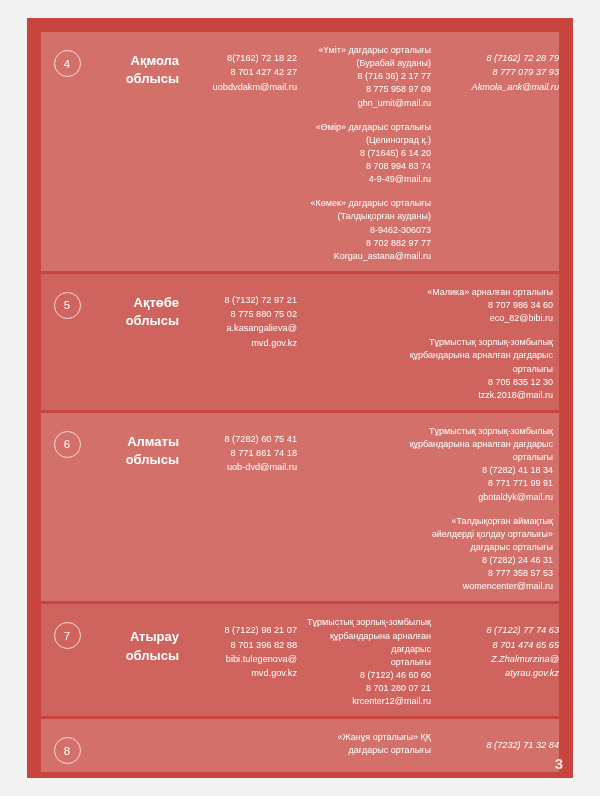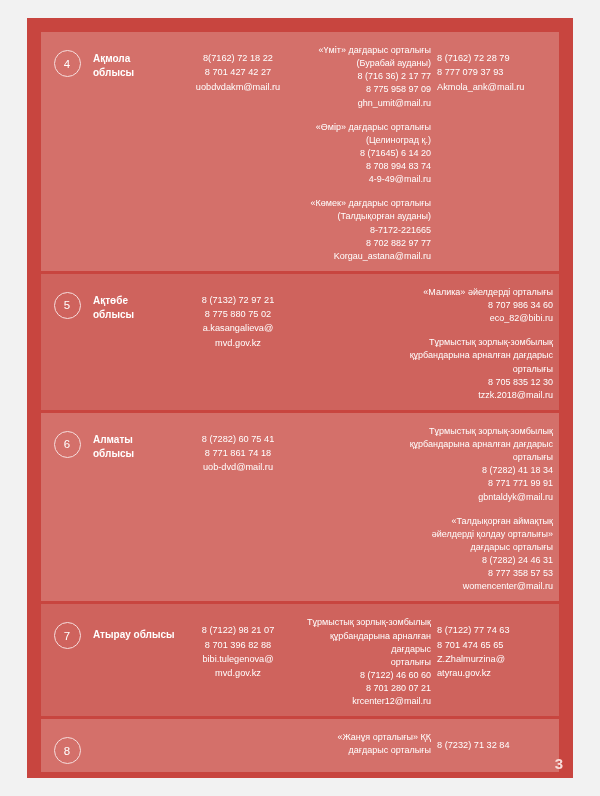--- a/index.html
+++ b/index.html
@@ -75,10 +75,10 @@
     width: 86px;
     flex: 0 0 86px;
     color: #ffffff;
-    font-size: 10px;
+    font-size: 13px;
     font-weight: bold;
     line-height: 1.42;
-    text-align: left;
+    text-align: right;
     padding-top: 14px;
     box-sizing: border-box;
   }

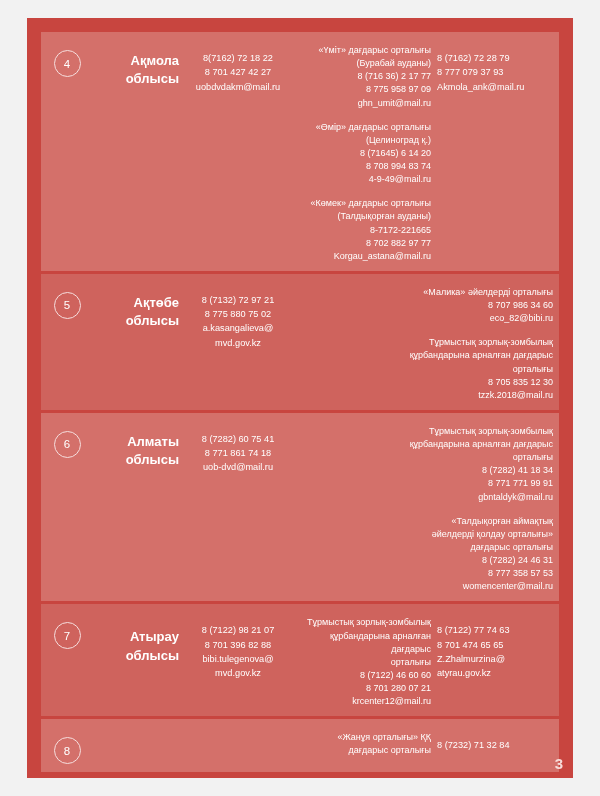--- a/index.html
+++ b/index.html
@@ -92,7 +92,7 @@
     color: #ffffff;
     font-size: 9.2px;
     line-height: 1.55;
-    text-align: center;
+    text-align: right;
     padding-top: 13px;
     box-sizing: border-box;
   }

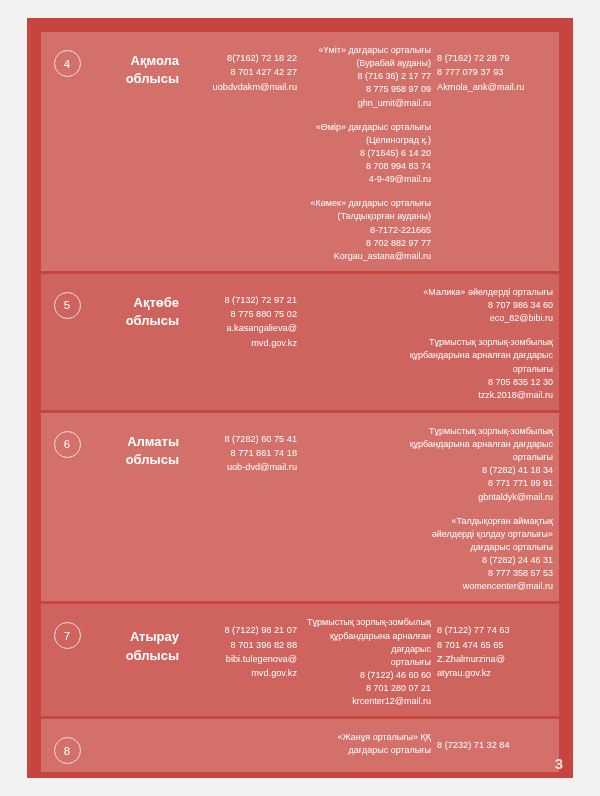--- a/index.html
+++ b/index.html
@@ -113,9 +113,10 @@
     color: #ffffff;
     font-size: 9.2px;
     line-height: 1.55;
-    text-align: left;
+    text-align: right;
     padding-top: 13px;
     box-sizing: border-box;
+    font-style: italic;
   }
 
   .line { display: block; white-space: pre-wrap; }

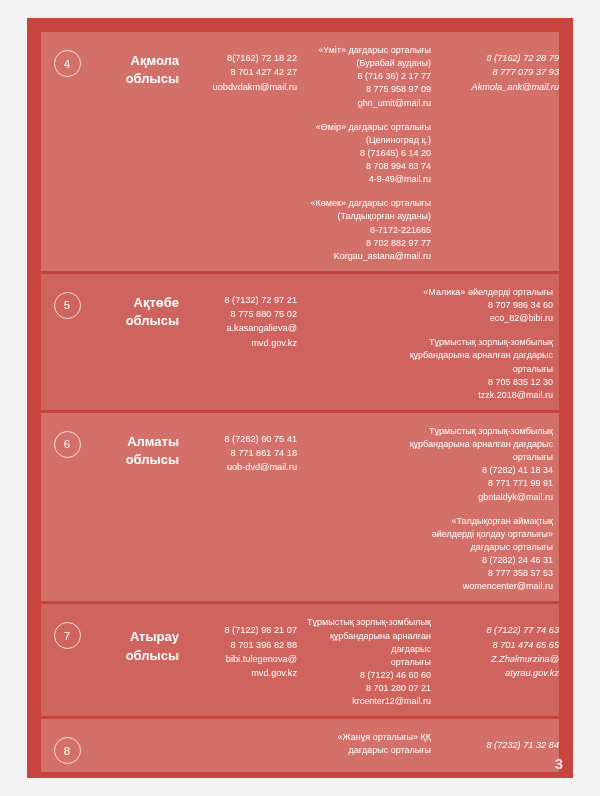--- a/index.html
+++ b/index.html
@@ -169,7 +169,7 @@
           <div class="center-block">
             <span class="line">«Көмек» дағдарыс орталығы</span>
             <span class="line">(Талдықорған ауданы)</span>
-            <span class="line">8-7172-221665</span>
+            <span class="line">8-9462-306073</span>
             <span class="line">8 702 882 97 77</span>
             <span class="line">Korgau_astana@mail.ru</span>
           </div>

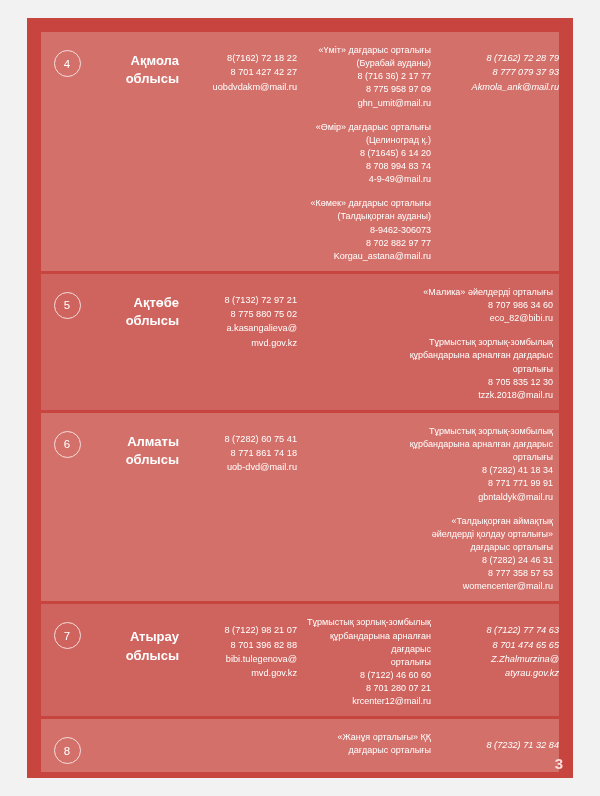--- a/index.html
+++ b/index.html
@@ -196,7 +196,7 @@
         </div>
         <div class="c-center">
           <div class="center-block">
-            <span class="line">«Малика» әйелдерді орталығы</span>
+            <span class="line">«Малика» арналған орталығы</span>
             <span class="line">8 707 986 34 60</span>
             <span class="line">eco_82@bibi.ru</span>
           </div>

